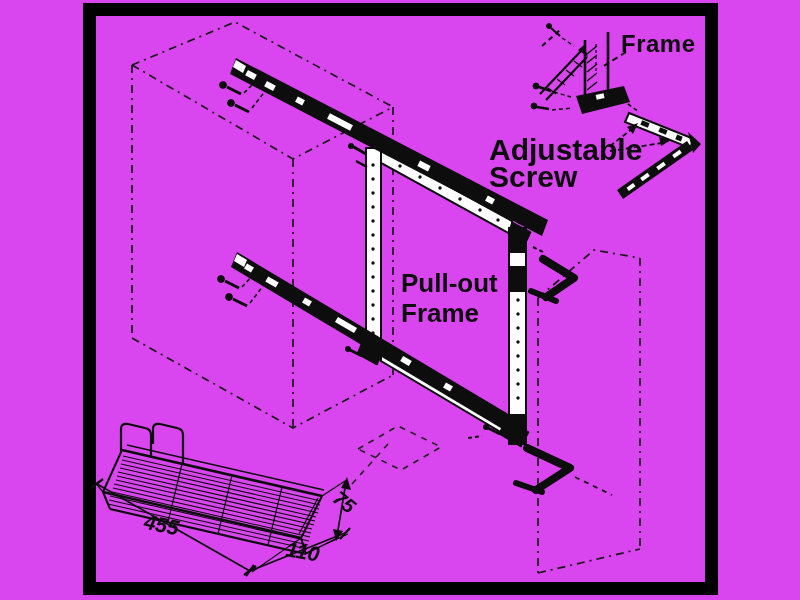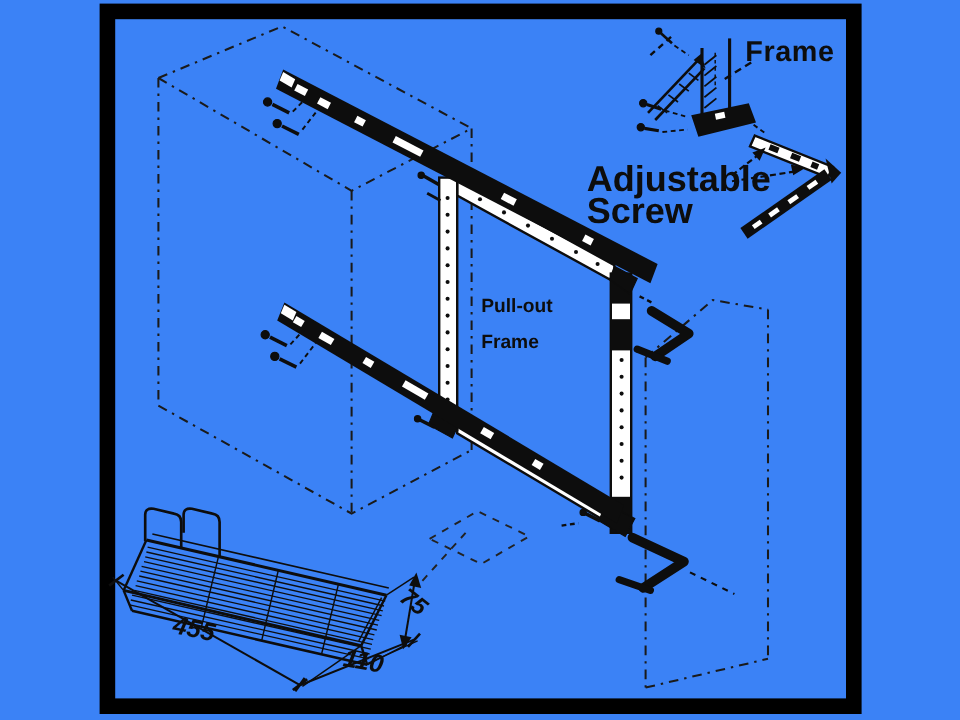--- a/index.html
+++ b/index.html
@@ -3,7 +3,7 @@
 <meta charset="utf-8">
 <style>
   html,body{margin:0;padding:0;background:#fff;}
-  .stage{position:relative;width:800px;height:600px;background:#3b82f6;overflow:hidden;
+  .stage{position:relative;width:800px;height:600px;background:#d946ef;overflow:hidden;
          font-family:"Liberation Sans",sans-serif;}
   .stage svg{position:absolute;left:0;top:0;}
   .lbl{position:absolute;color:#0d0d0d;font-weight:bold;white-space:pre;

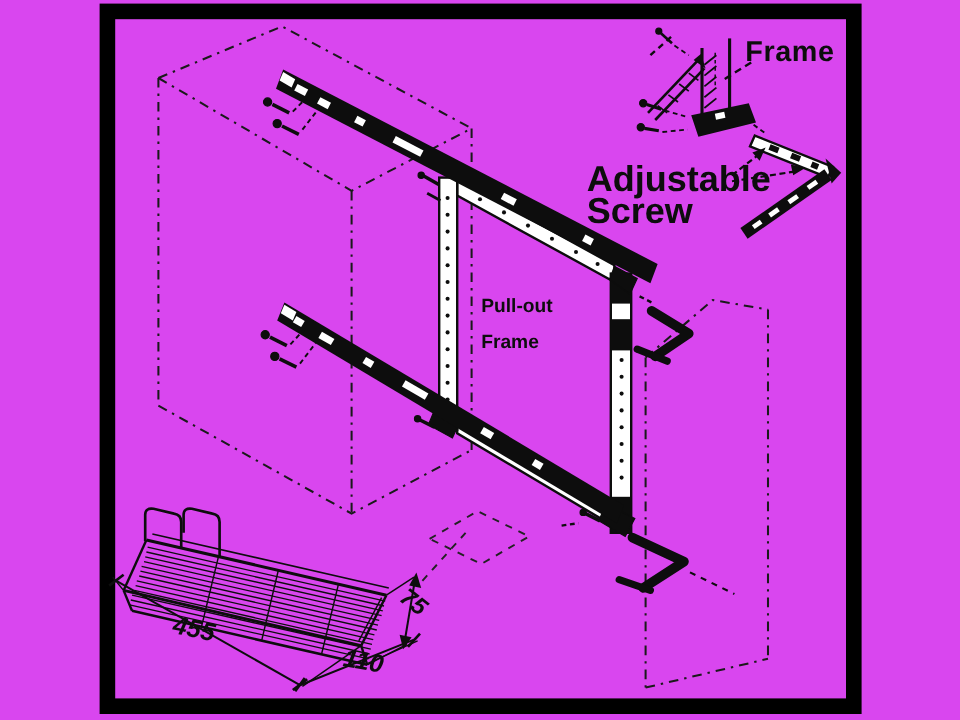--- a/index.html
+++ b/index.html
@@ -10,7 +10,7 @@
        font-family:"Liberation Sans",sans-serif;}
   .lbl-frame{left:621px;top:30px;font-size:24px;letter-spacing:0.5px;}
   .lbl-adj{left:489px;top:136px;font-size:30px;line-height:27px;letter-spacing:0px;}
-  .lbl-pull{left:401px;top:241px;font-size:16px;line-height:30px;}
+  .lbl-pull{left:401px;top:268px;font-size:26px;line-height:30px;}
   .dim{position:absolute;color:#0d0d0d;font-weight:bold;font-style:italic;font-size:21px;}
   .dim-455{left:144px;top:513px;transform:rotate(12deg);}
   .dim-110{left:286px;top:540px;transform:rotate(10deg);}

